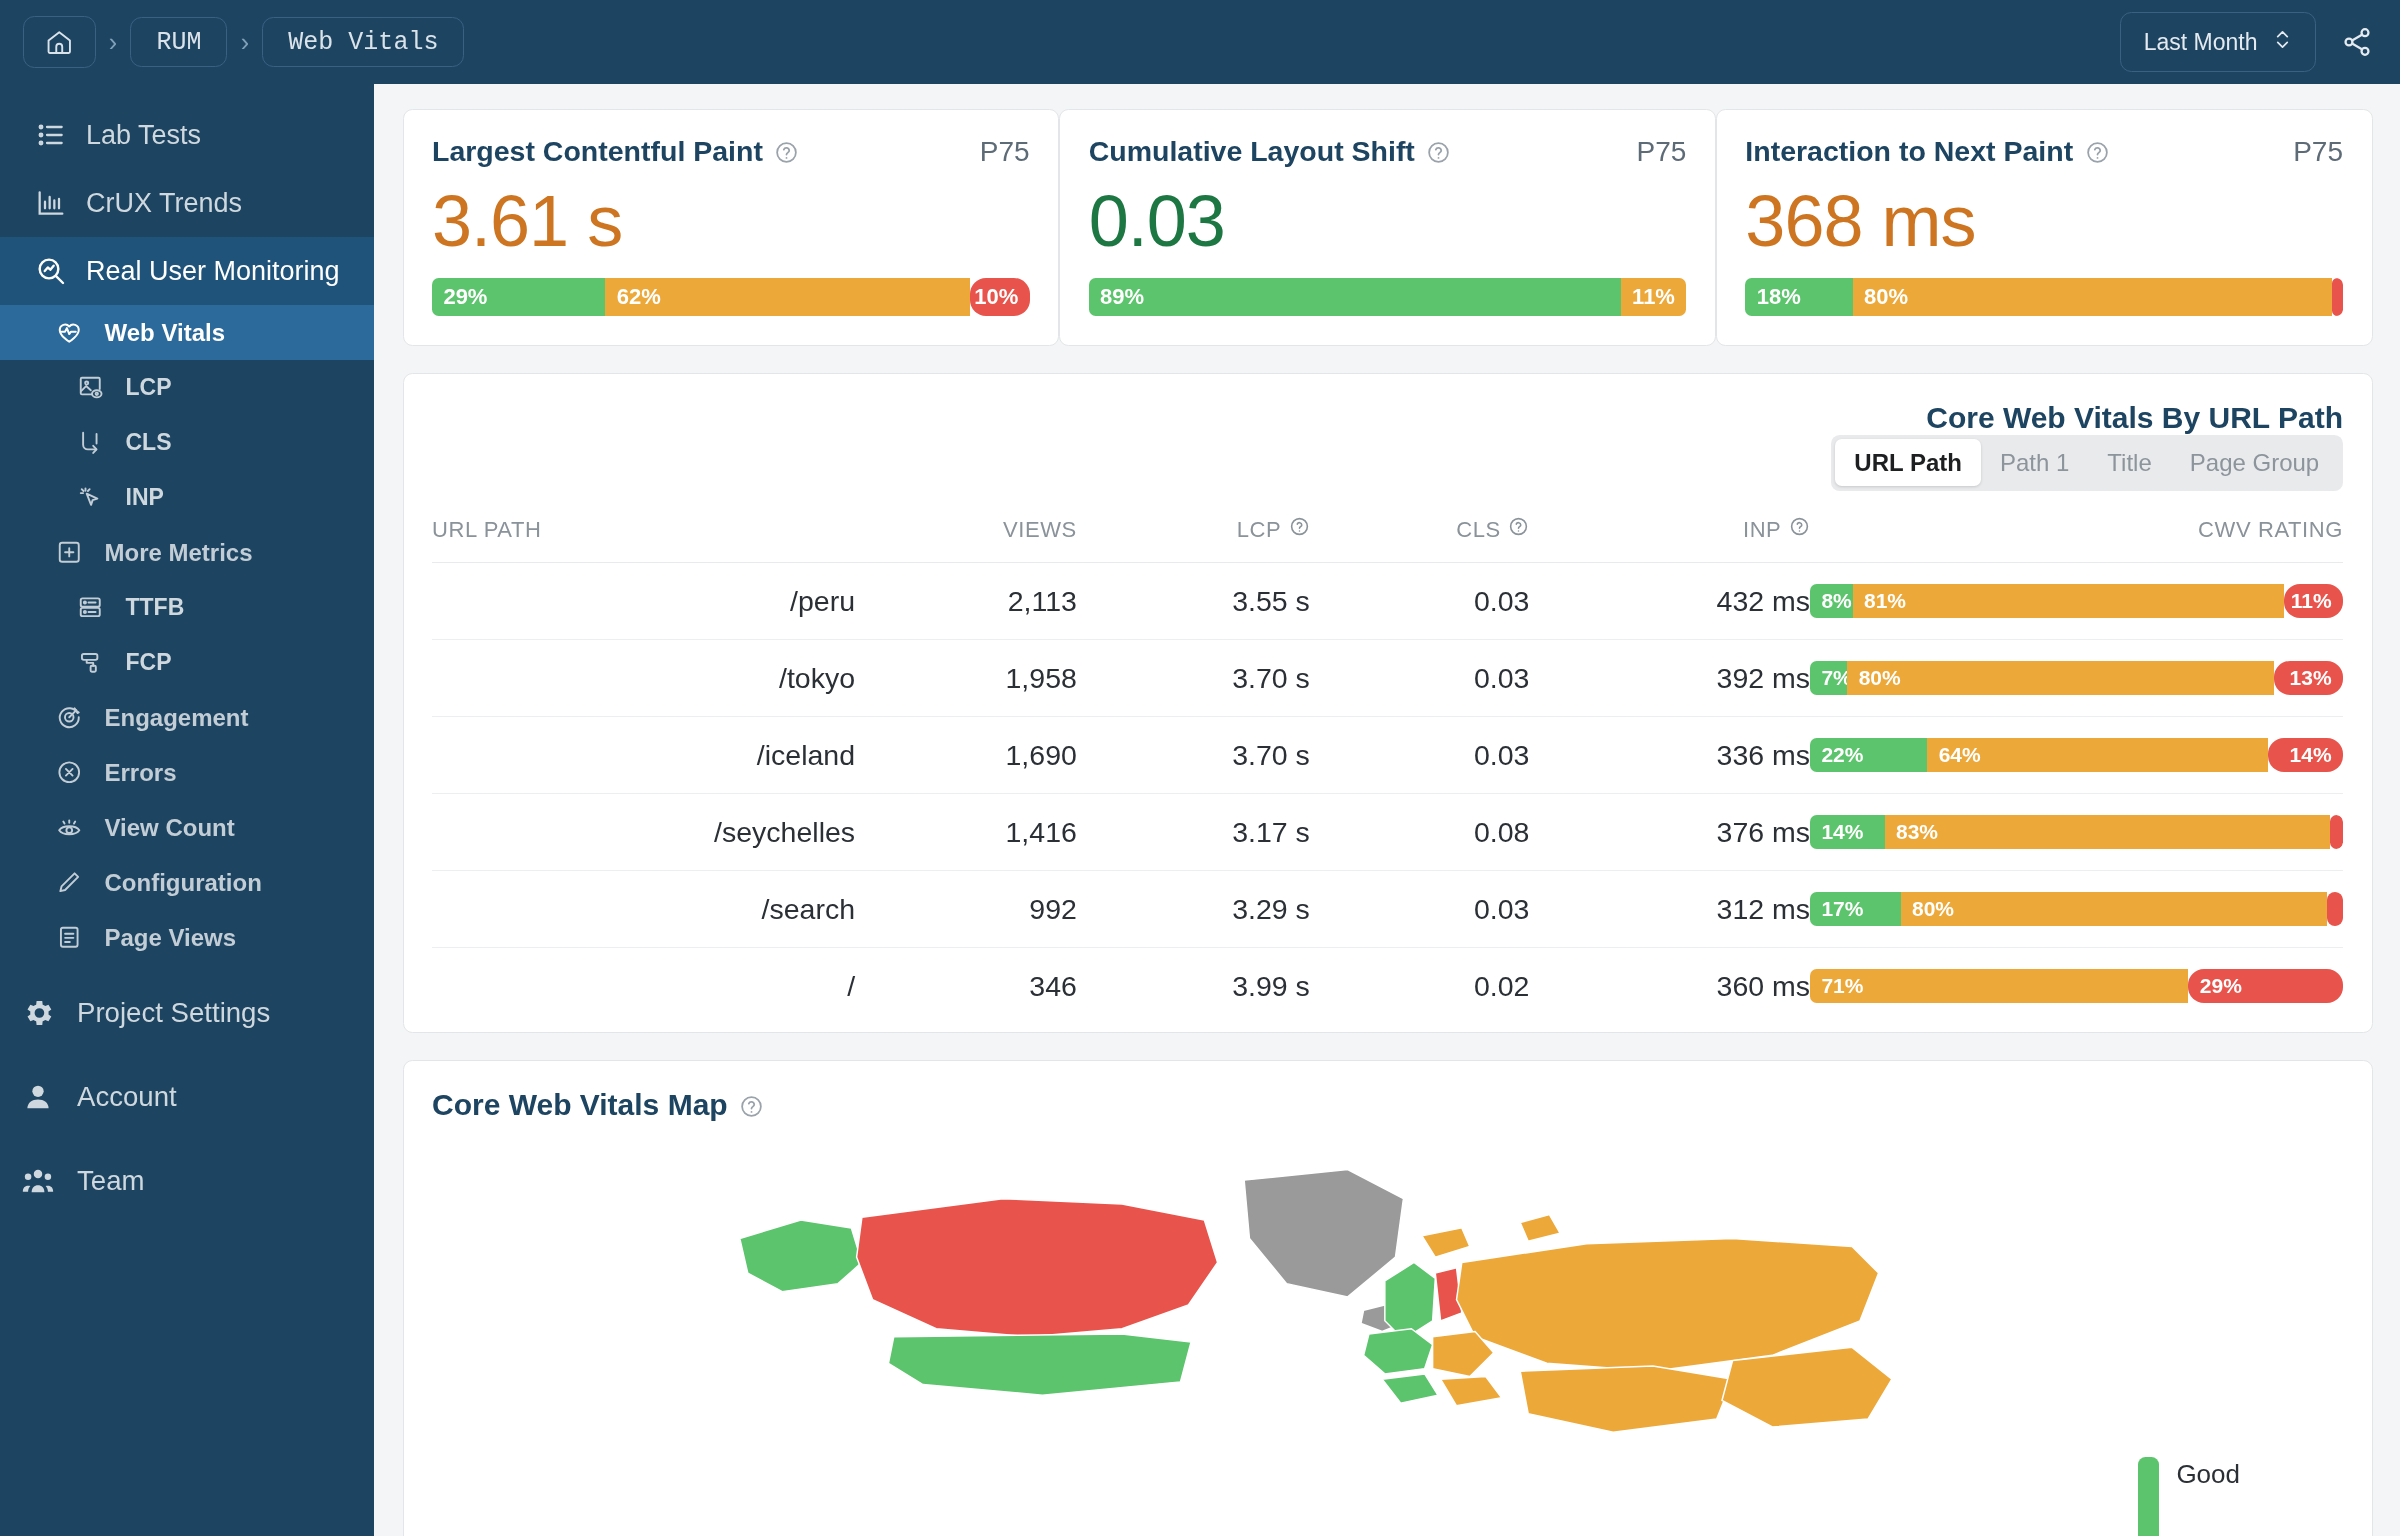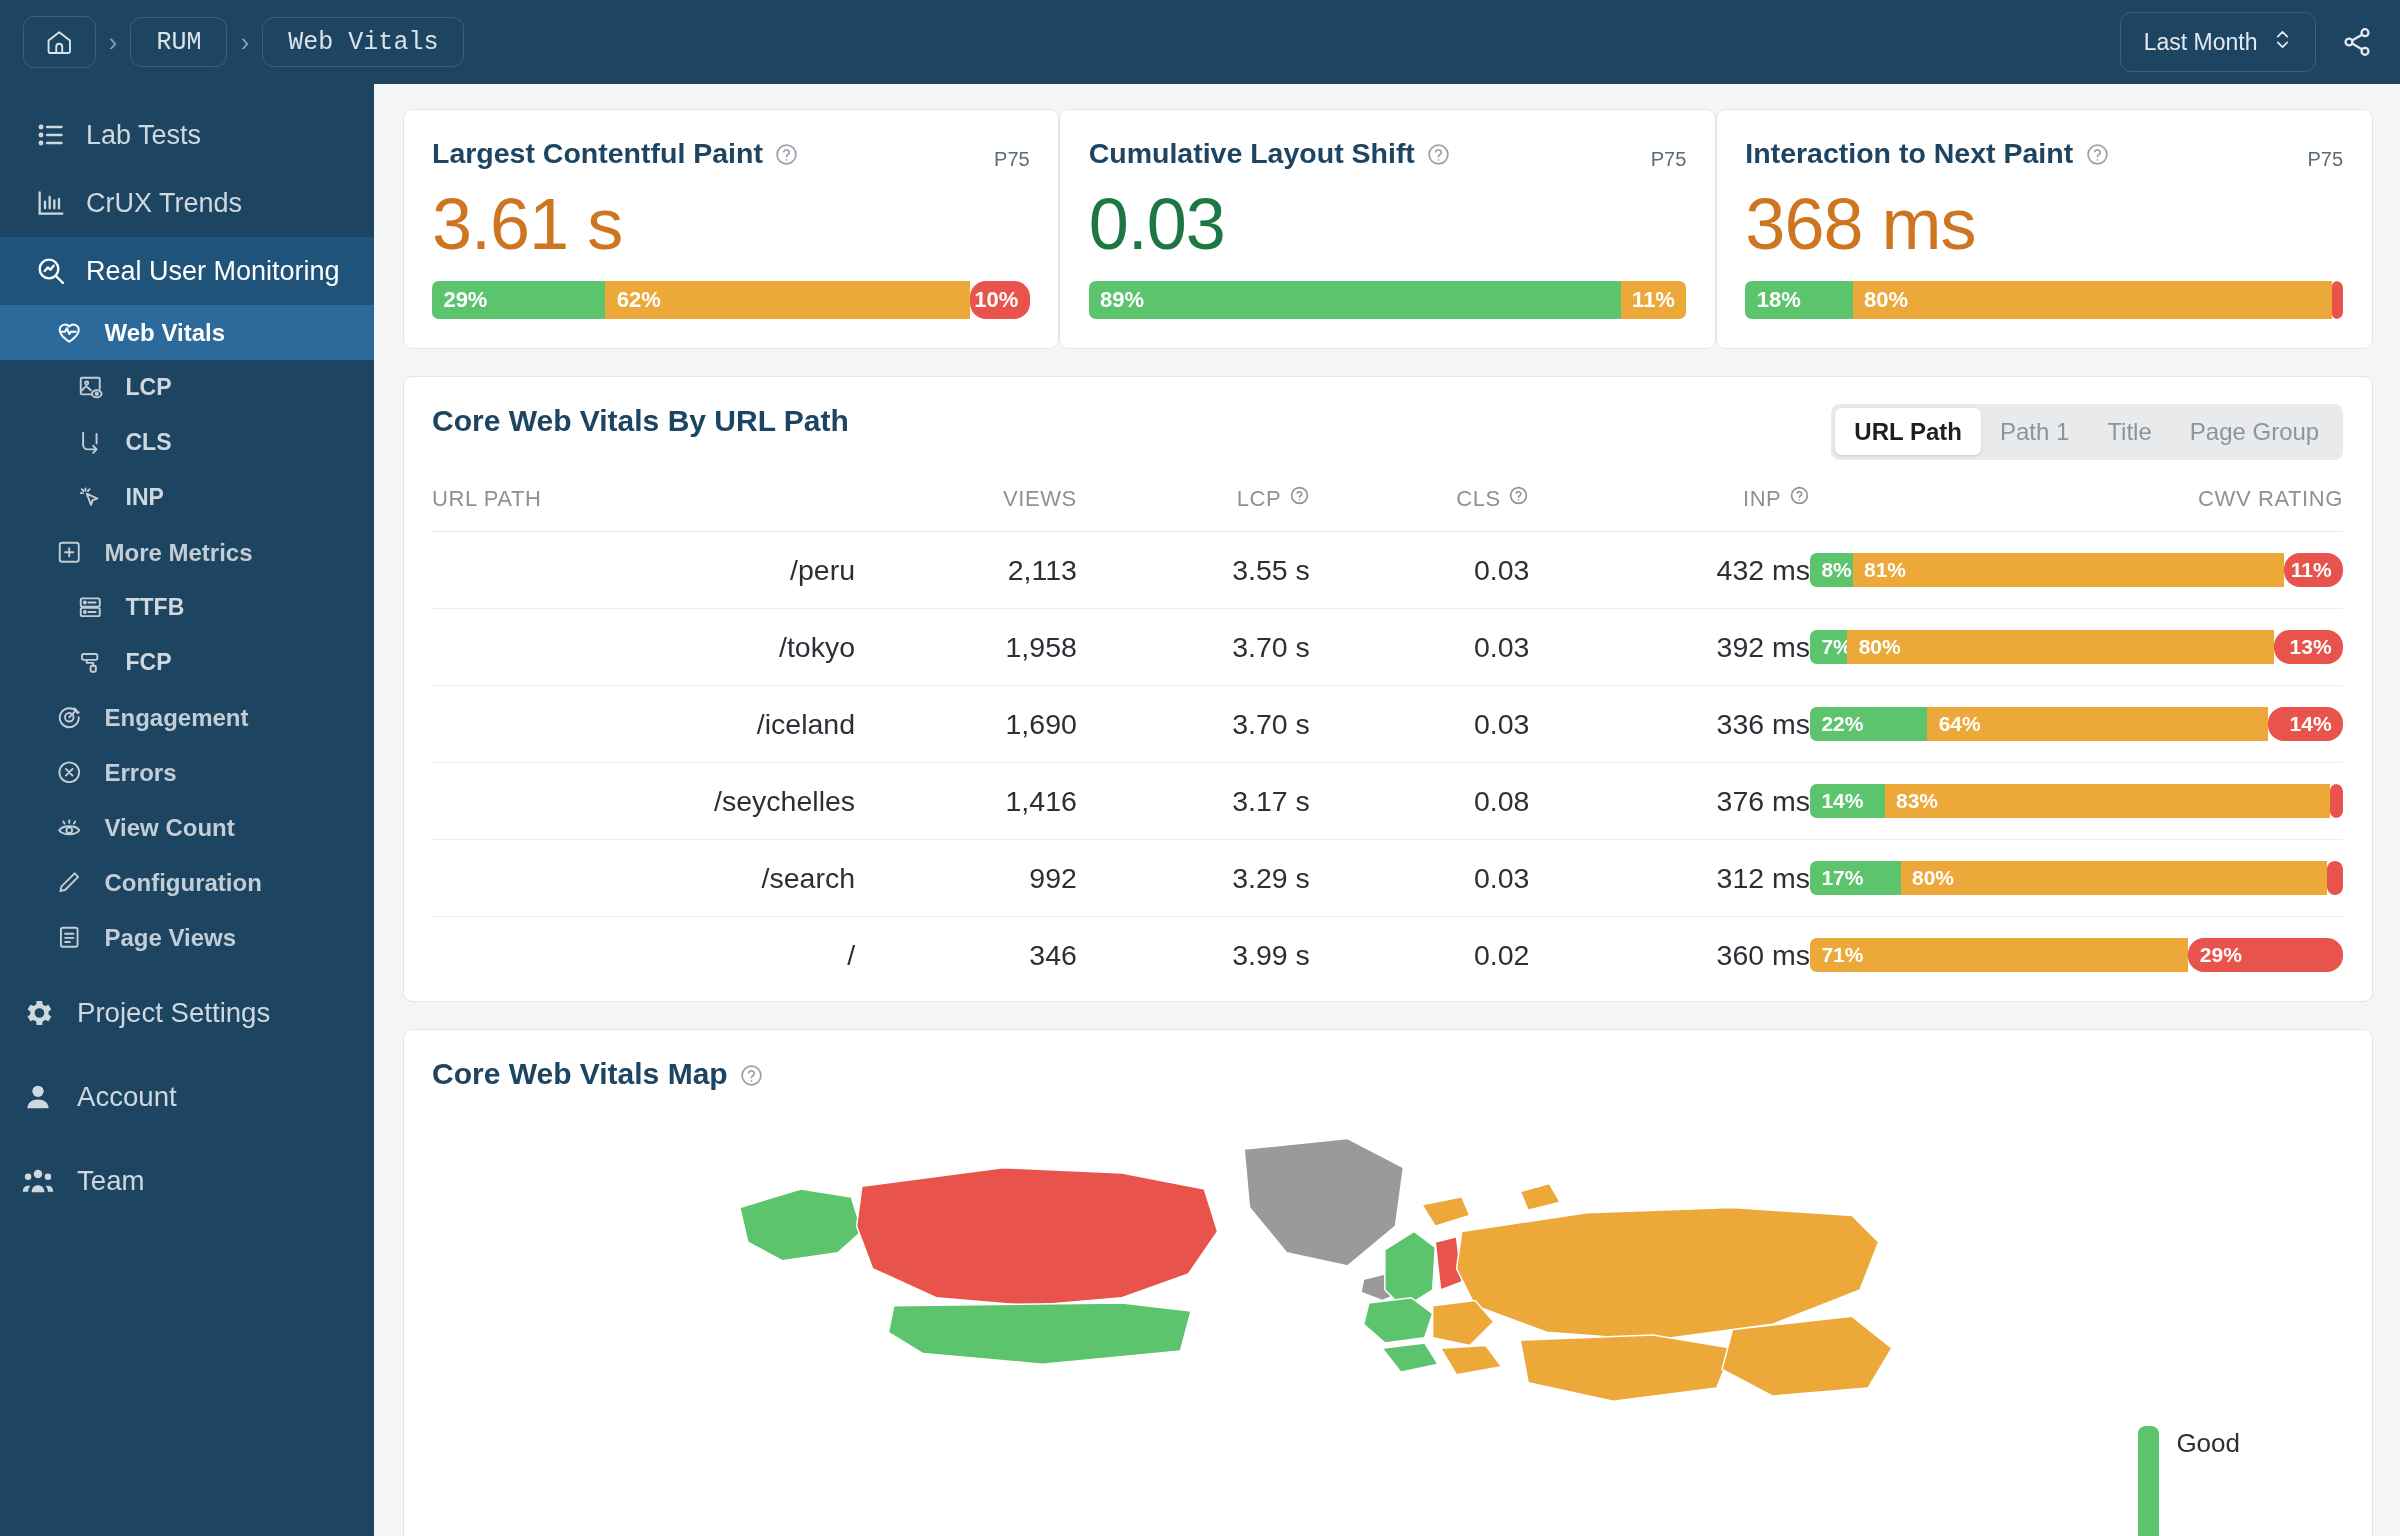--- a/index.html
+++ b/index.html
@@ -113,7 +113,7 @@
     font-size: 28.5px; color: #1d4461; font-weight: bold;
     display: flex; align-items: center; gap: 11.4px;
   }
-  .p75 { margin-left: auto; font-size: 20px; color: #5d6b77; margin-top: 13px; }
+  .p75 { margin-left: auto; font-size: 28px; color: #5d6b77; }
   .q-ico { width: 25px; height: 25px; display:block; }
   .card-value {
     font-size: 72px; font-weight: normal;

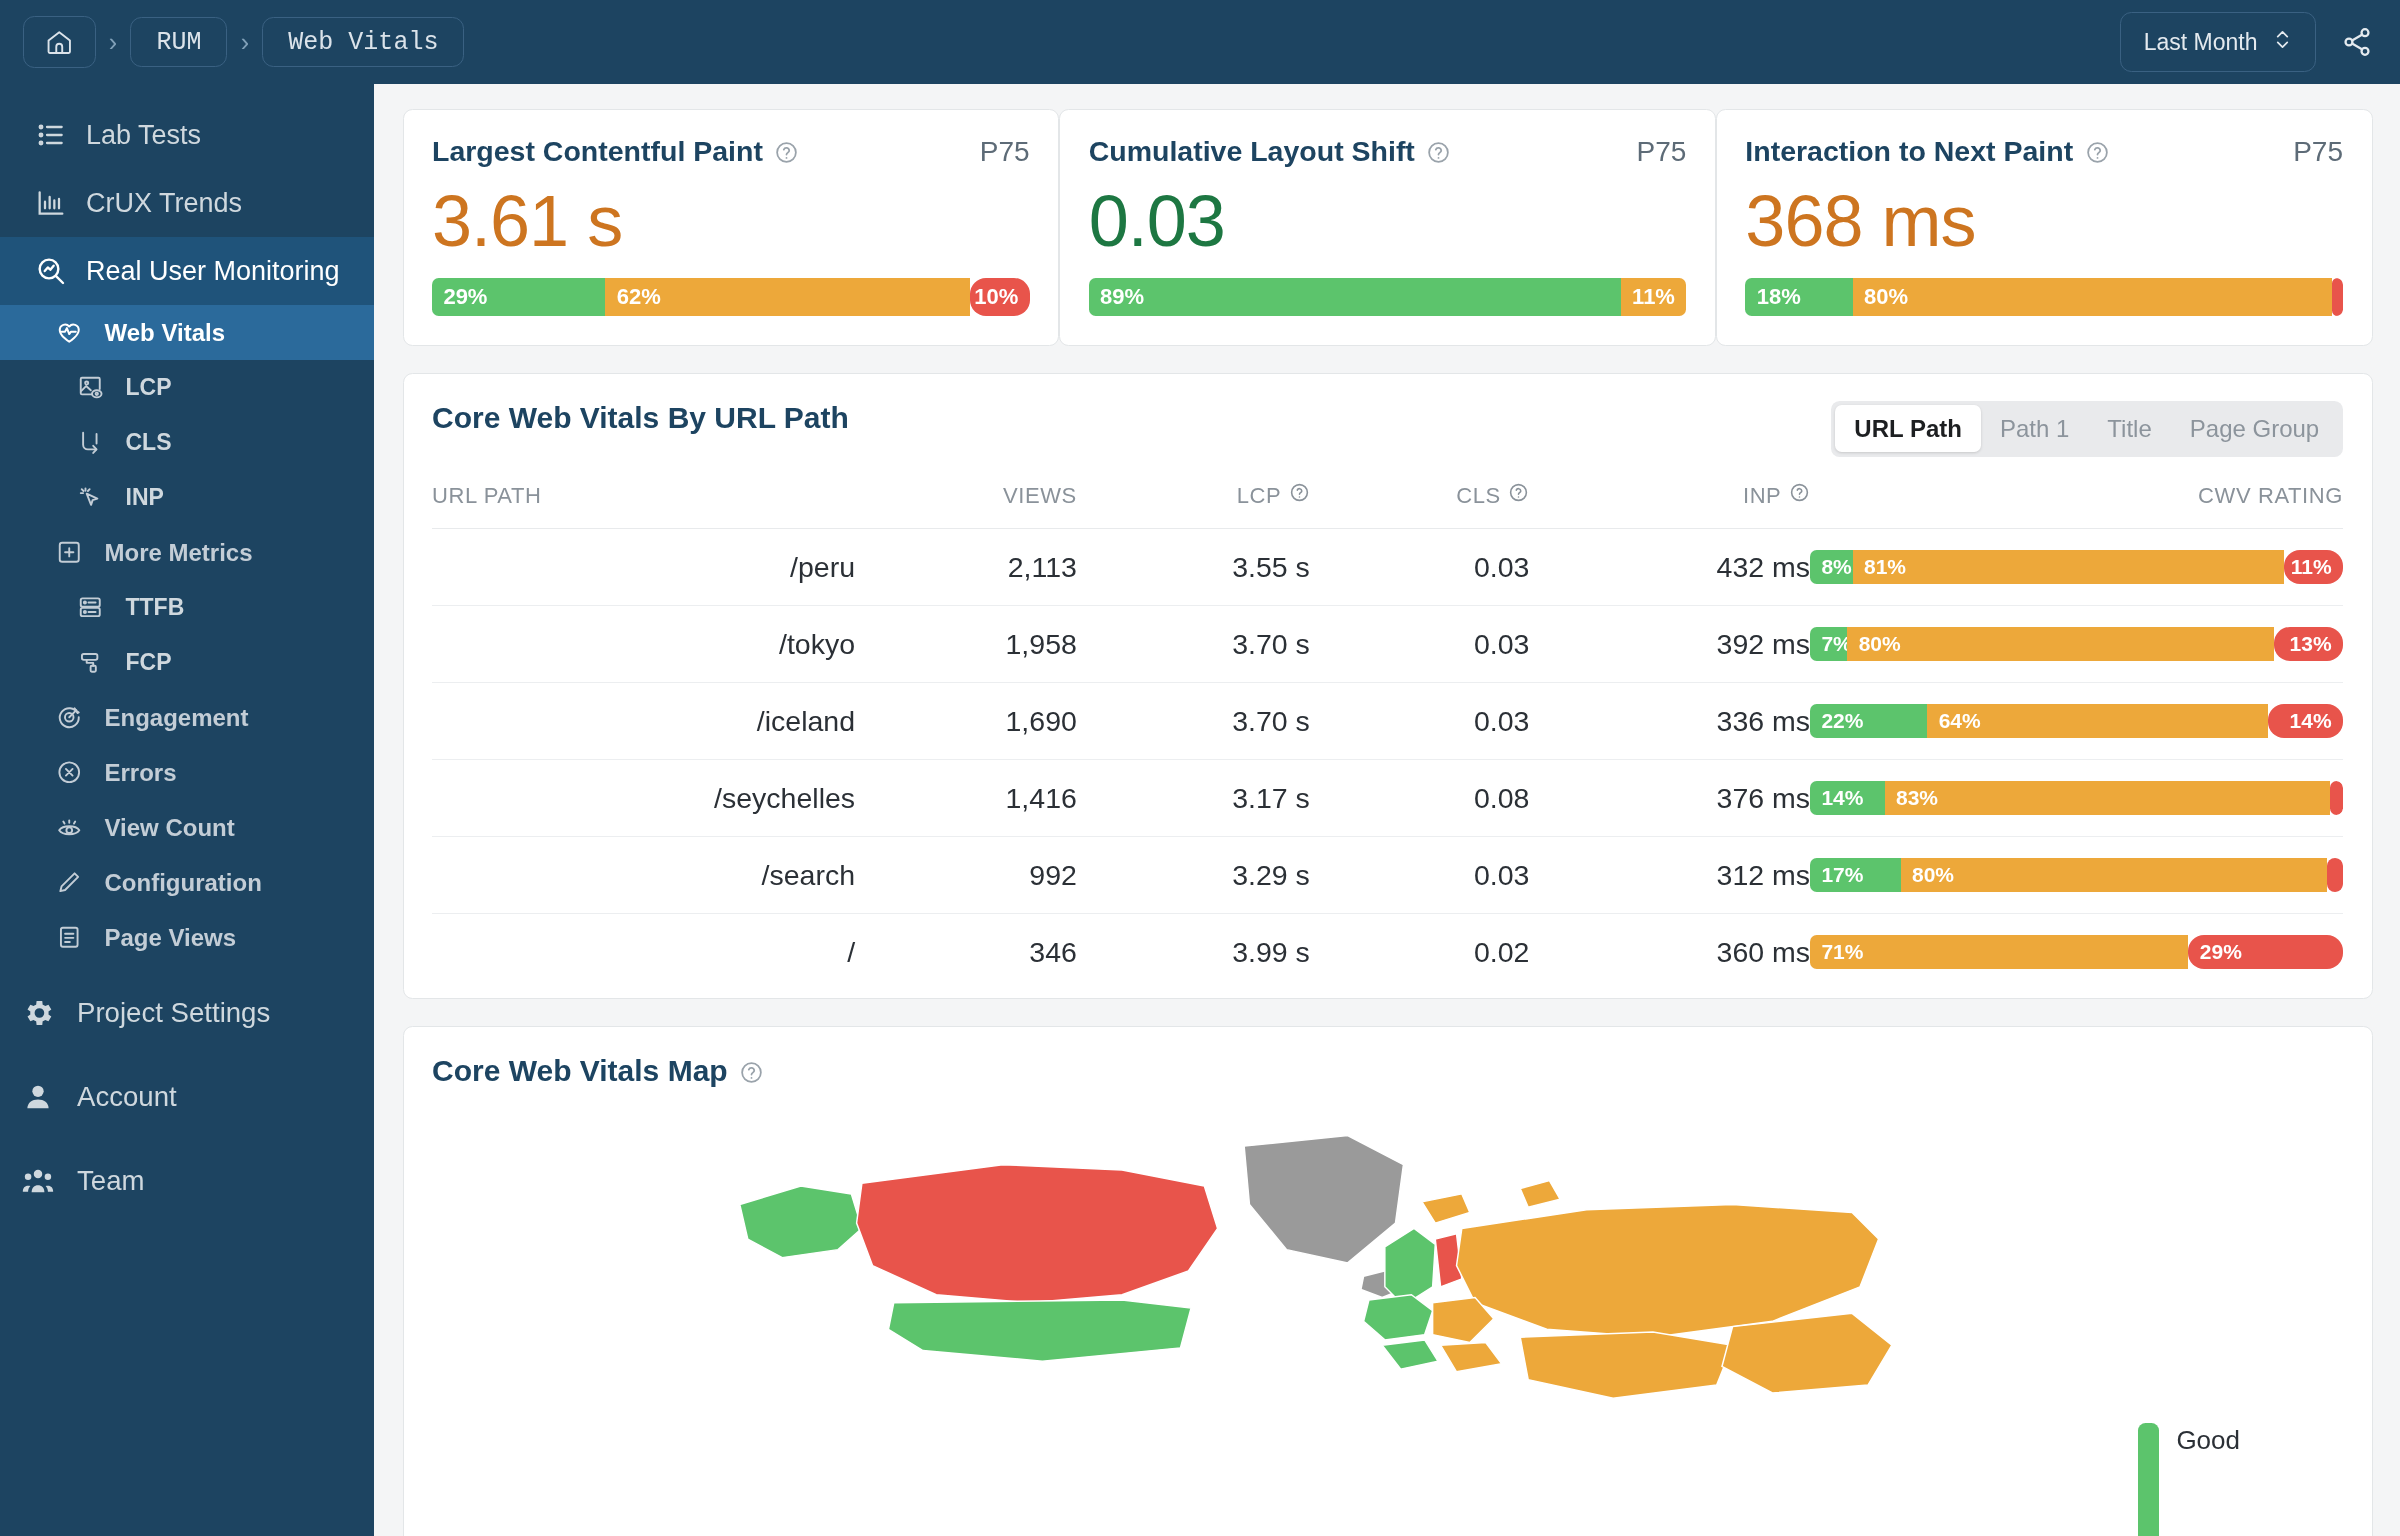--- a/index.html
+++ b/index.html
@@ -143,7 +143,7 @@
     background: #fff; border: 1px solid #e3e6e8; border-radius: 9.5px;
     margin-top: 27px; padding: 27px 28.5px 7.6px 28.5px;
   }
-  .panel-head { display: flex; align-items: flex-start; }
+  .panel-head { display: flex; align-items: flex-end; flex-direction: column; }
   .panel-title {
     font-size: 30px; font-weight: bold; color: #1d4461;
     display: flex; align-items: center; gap: 11.4px;

